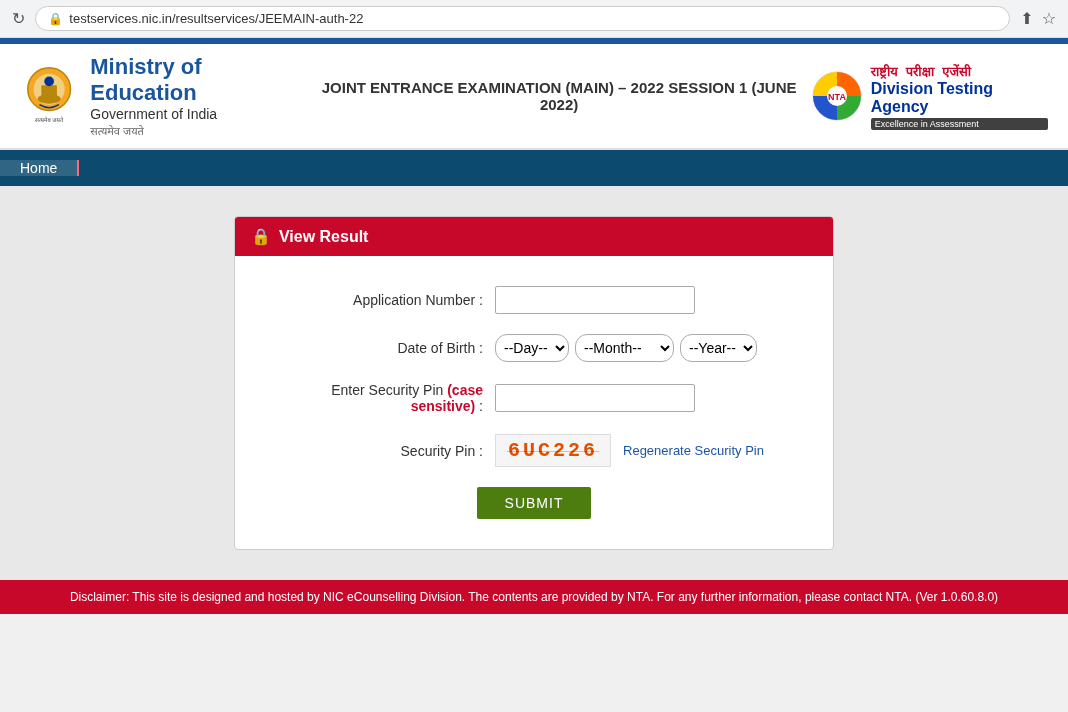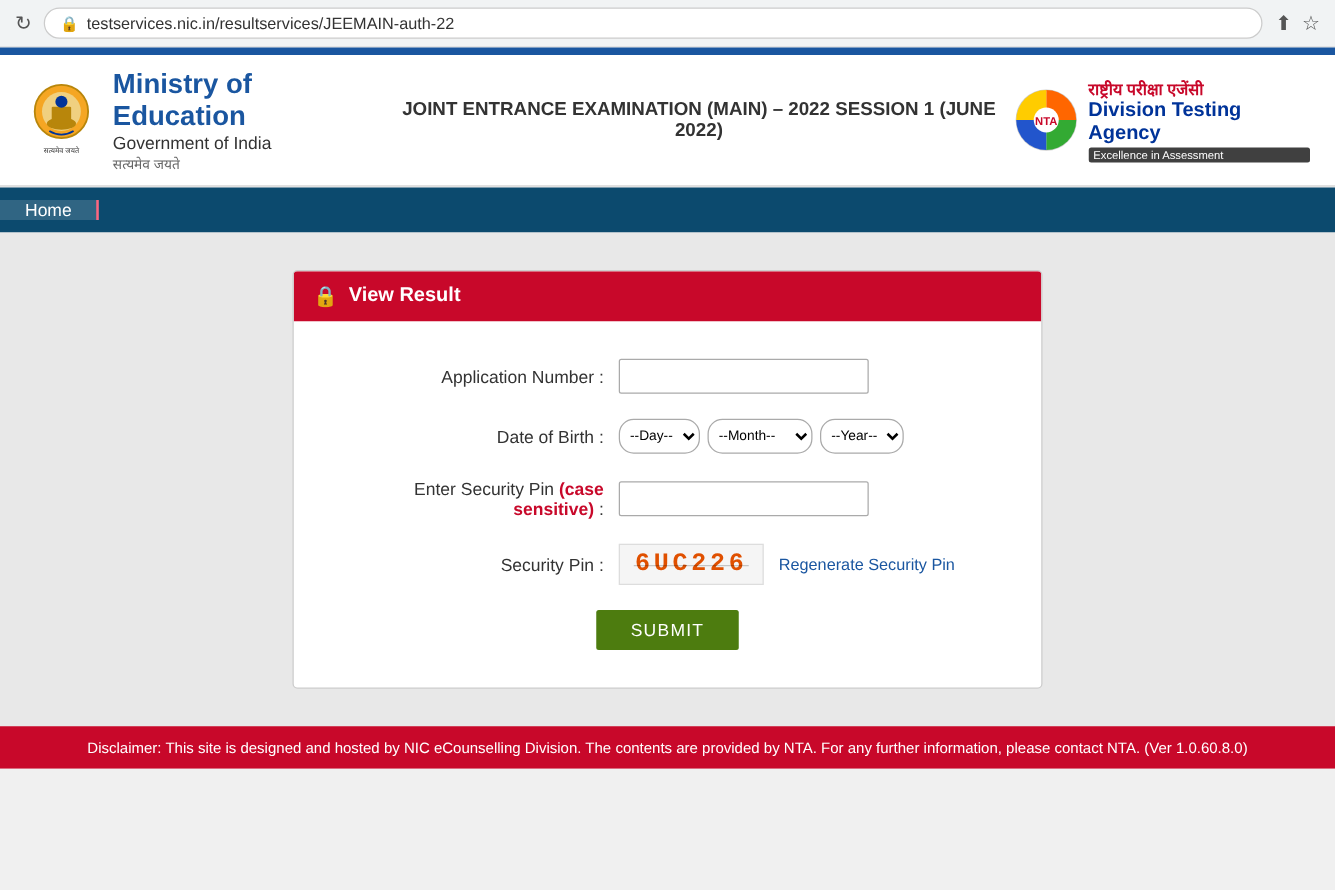--- a/index.html
+++ b/index.html
@@ -89,6 +89,7 @@
       font-size: 14px;
       font-weight: bold;
       color: #c8082a;
+      font-family: Liberation Mono, monospace;
     }
     .nta-text p {
       font-size: 19px;

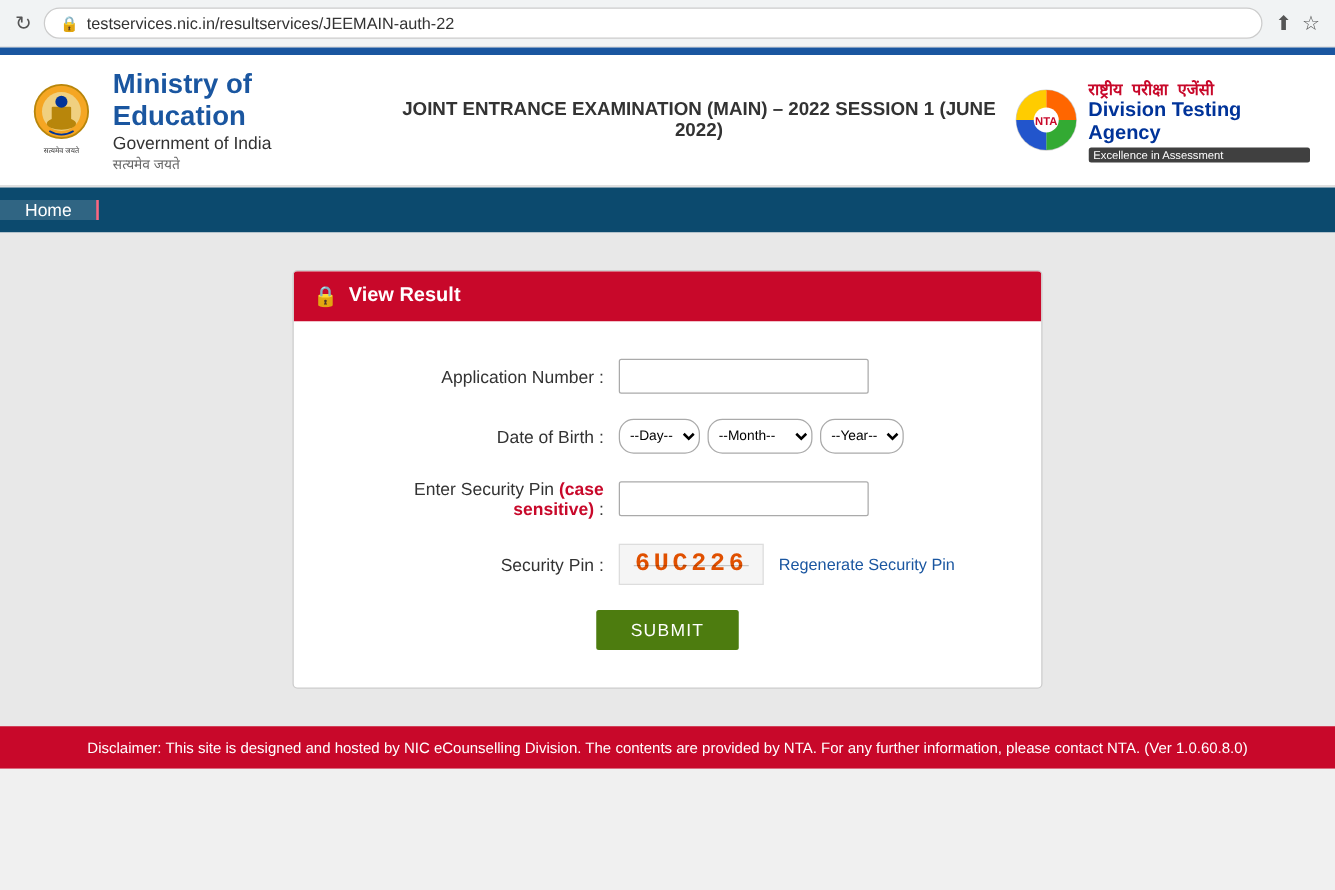--- a/index.html
+++ b/index.html
@@ -189,7 +189,7 @@
       height: 28px;
       border: 1px solid #aaa;
       border-radius: 12px;
-      font-size: 11px;
+      font-size: 14px;
       padding: 0 4px;
       background: white;
       cursor: pointer;

